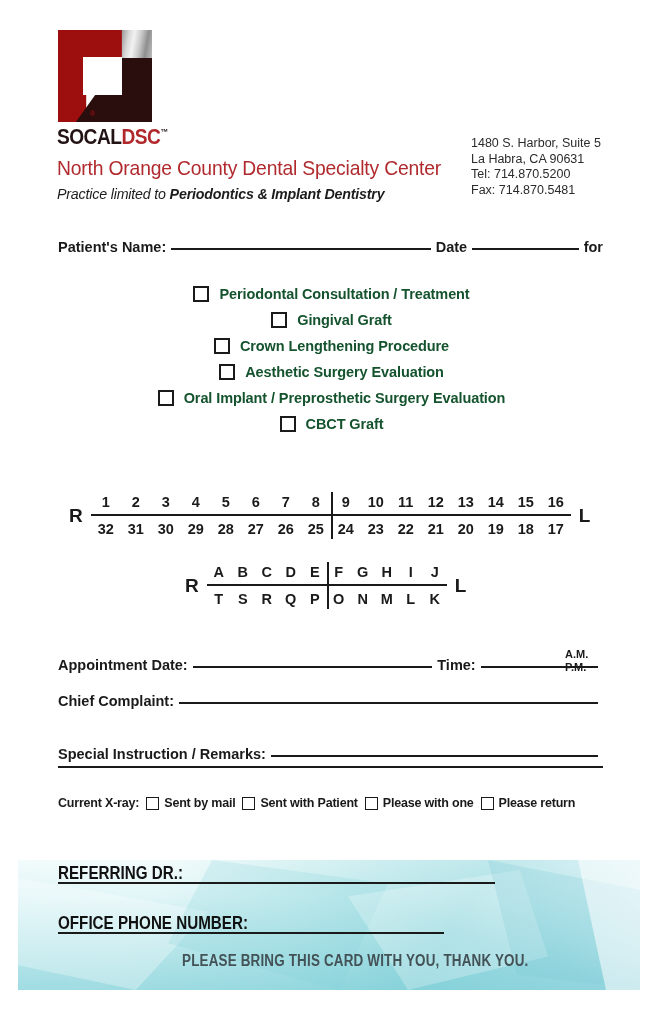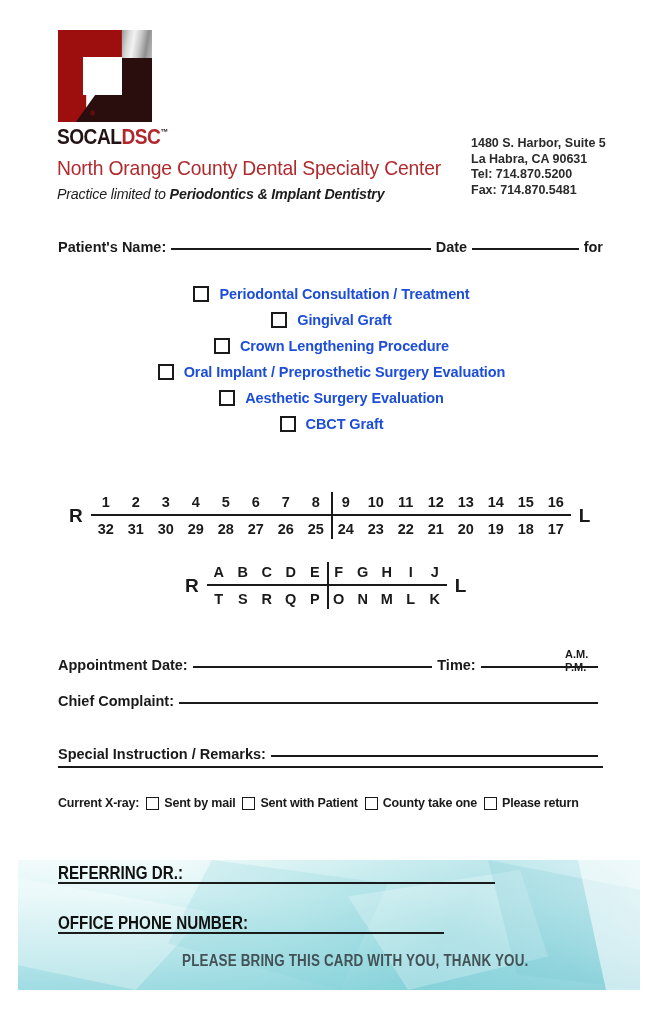--- a/index.html
+++ b/index.html
@@ -174,7 +174,7 @@
     top: 136px;
     font-family: "Liberation Sans", sans-serif;
     font-size: 12.5px;
-    font-weight: bold;
+    font-weight: normal;
     color: #2b2b2b;
     line-height: 15.5px;
     white-space: nowrap;

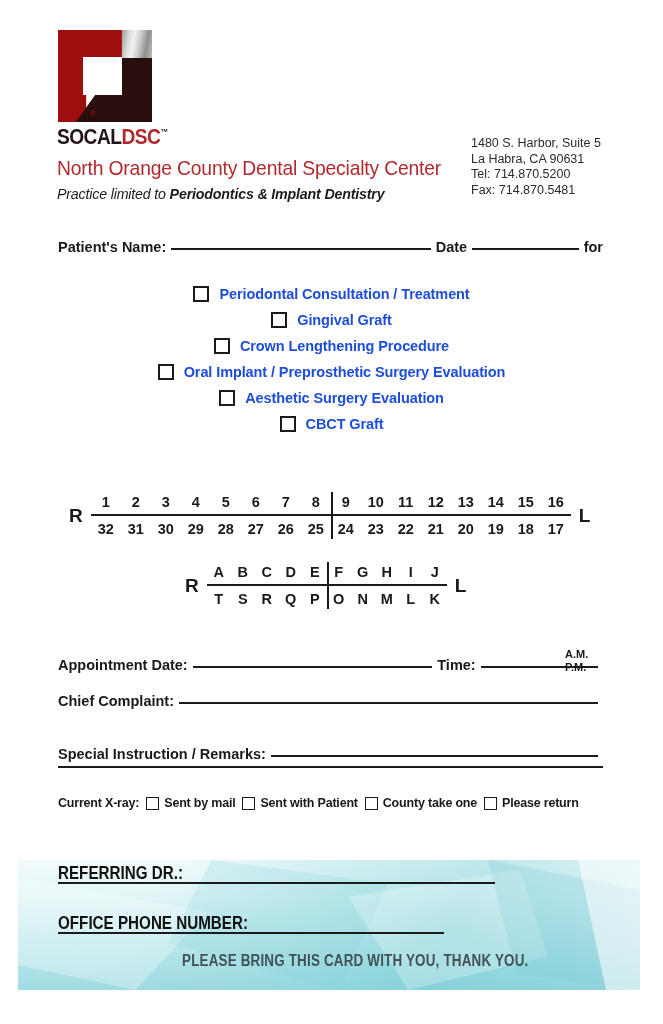--- a/index.html
+++ b/index.html
@@ -229,7 +229,7 @@
   .check-label {
     font-size: 14.5px;
     font-weight: bold;
-    color: #1d4ed8;
+    color: #14532d;
     letter-spacing: -0.1px;
   }
 

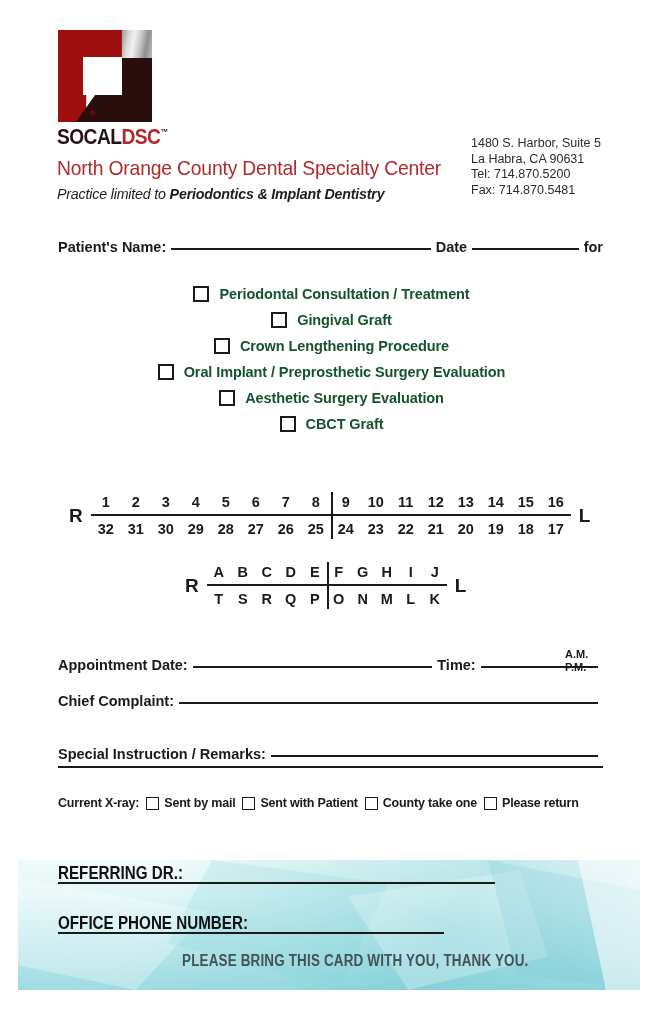--- a/index.html
+++ b/index.html
@@ -442,11 +442,11 @@
       </div>
       <div class="check-row">
         <span class="checkbox"></span>
-        <span class="check-label">Oral Implant / Preprosthetic Surgery Evaluation</span>
+        <span class="check-label">Aesthetic Surgery Evaluation</span>
       </div>
       <div class="check-row">
         <span class="checkbox"></span>
-        <span class="check-label">Aesthetic Surgery Evaluation</span>
+        <span class="check-label">Oral Implant / Preprosthetic Surgery Evaluation</span>
       </div>
       <div class="check-row">
         <span class="checkbox"></span>

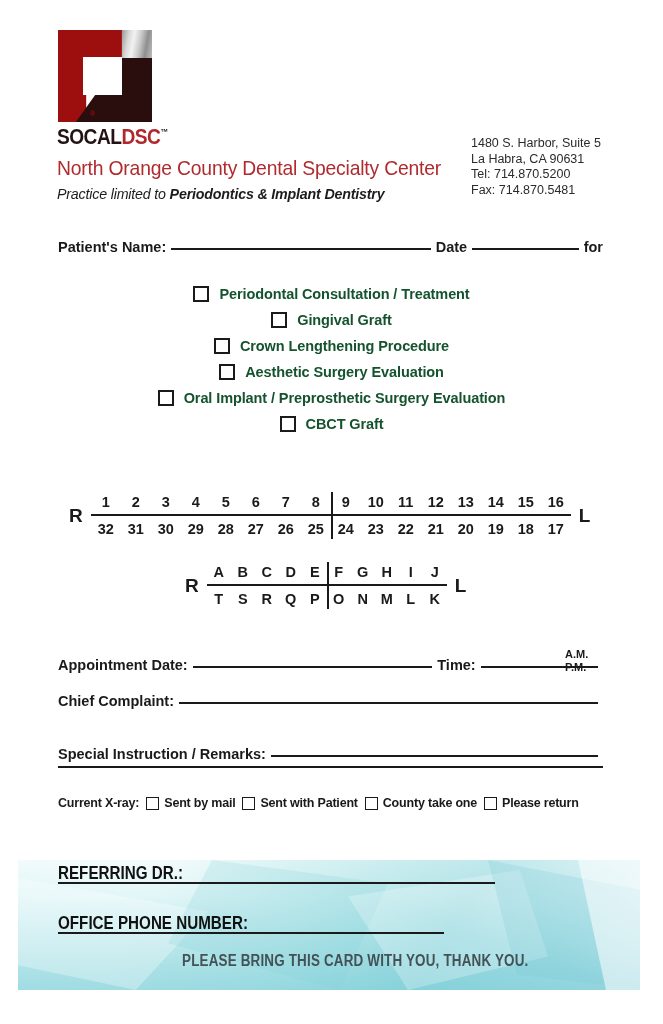--- a/index.html
+++ b/index.html
@@ -561,7 +561,7 @@
       <span class="checkbox"></span>
       <span class="xlabel">Sent with Patient</span>
       <span class="checkbox"></span>
-      <span class="xlabel">County take one</span>
+      <span class="xlabel">Please with one</span>
       <span class="checkbox"></span>
       <span class="xlabel">Please return</span>
     </div>

